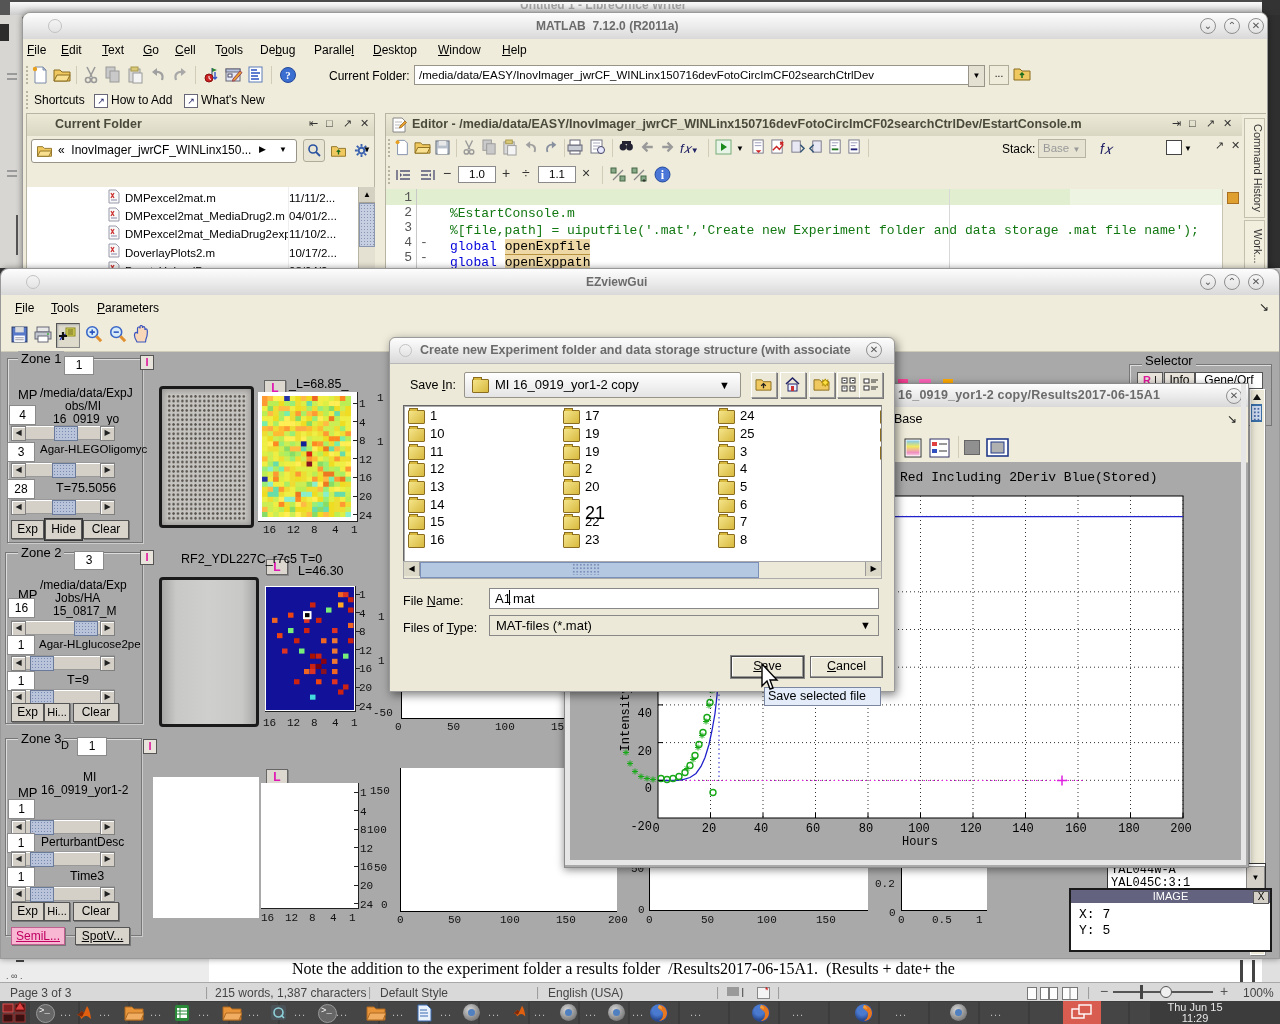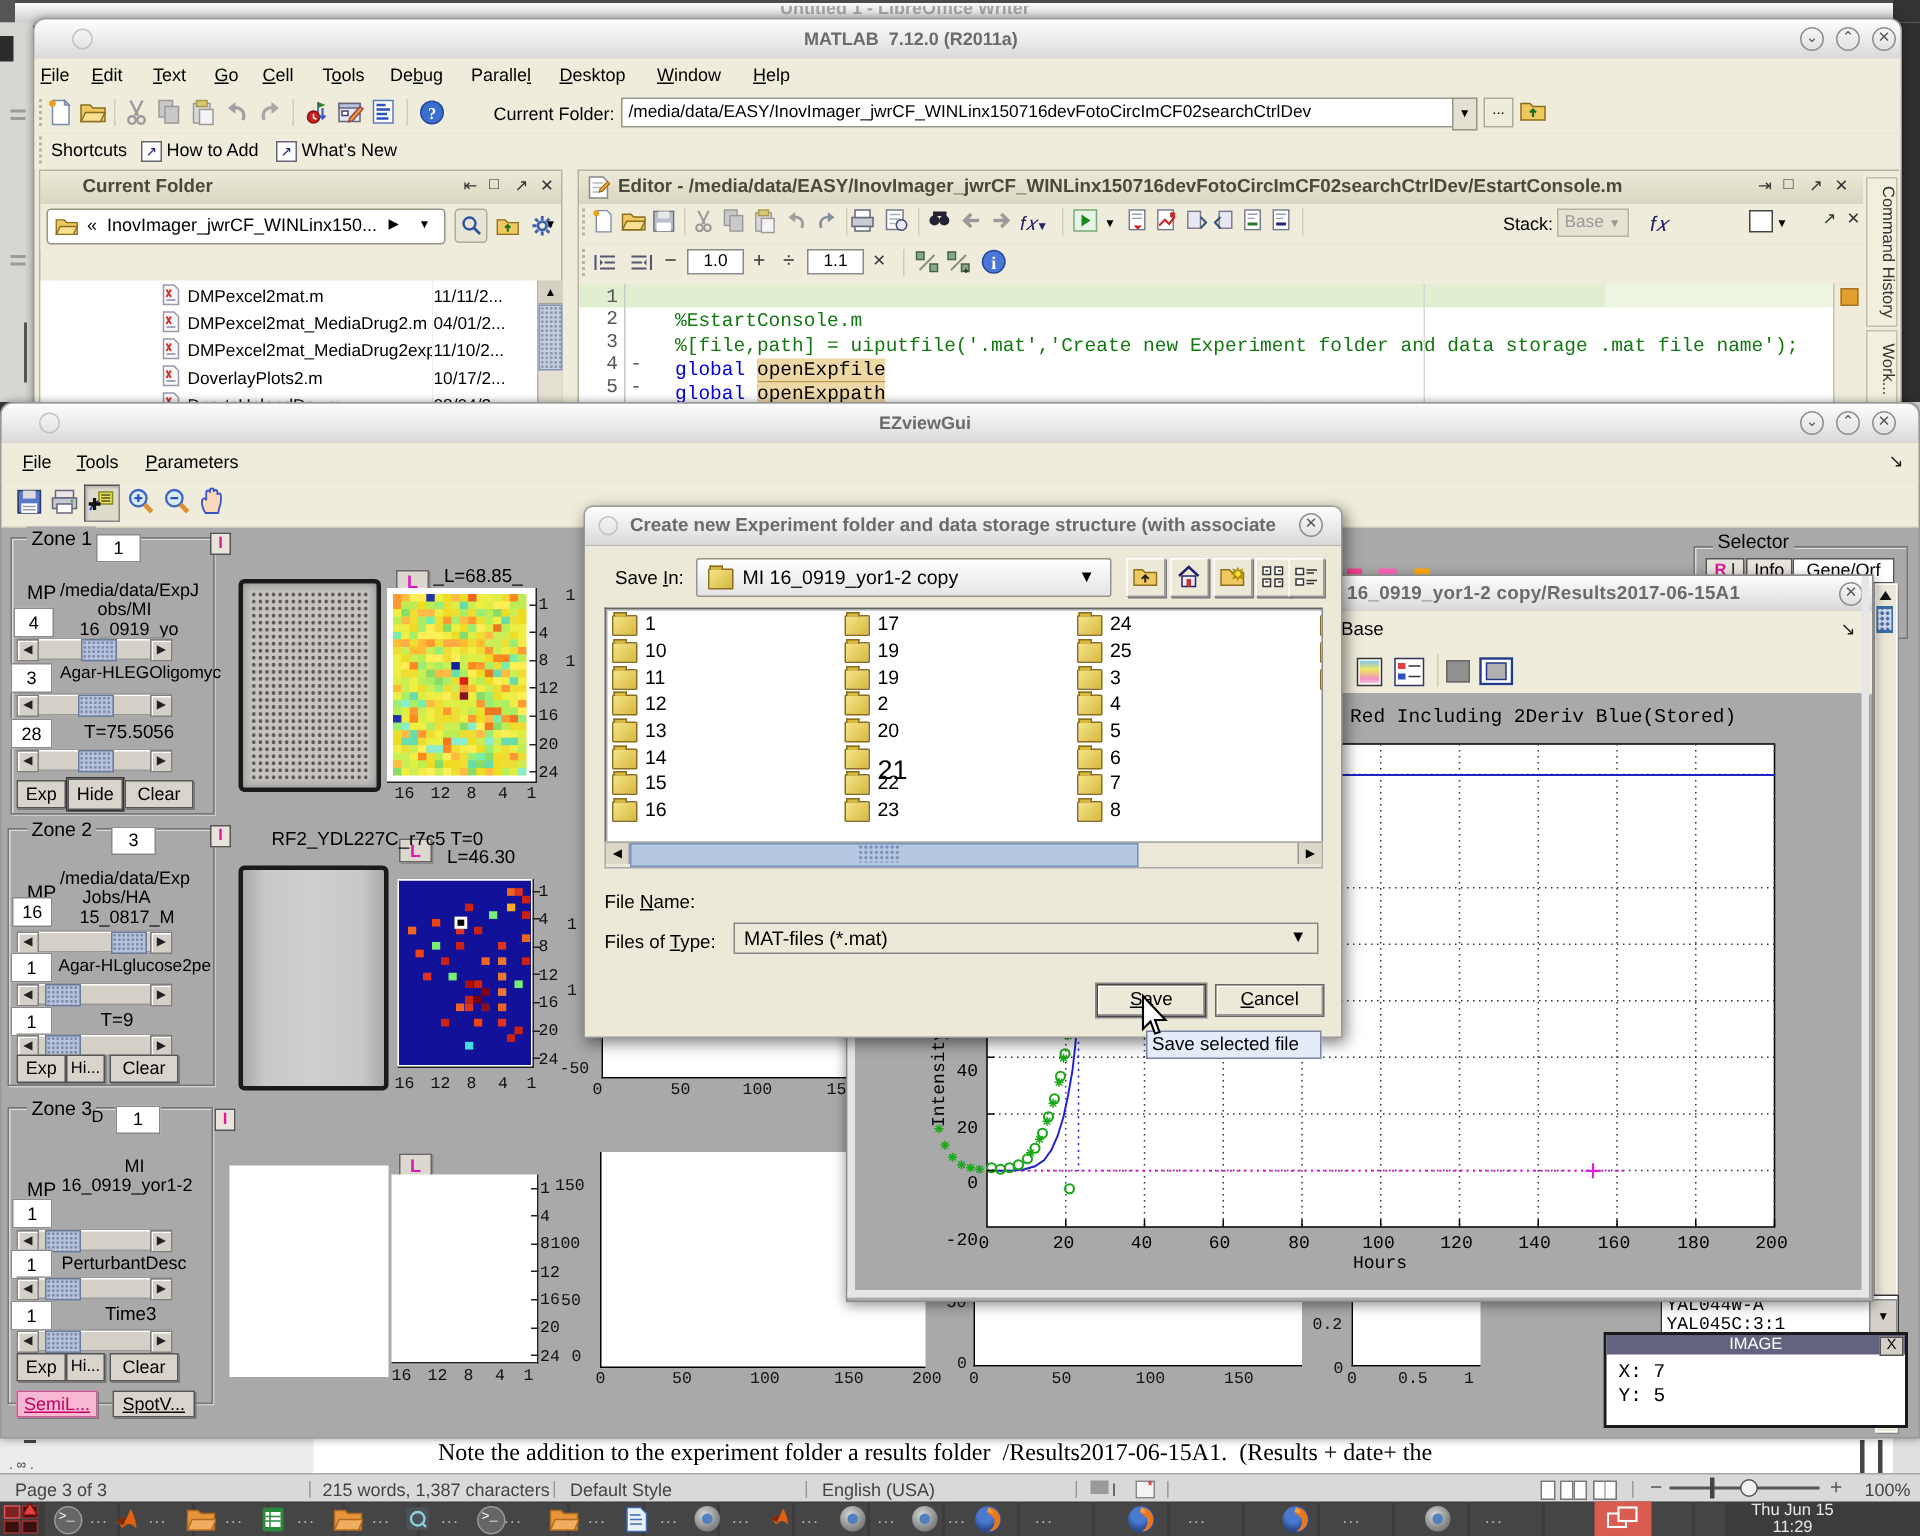--- a/index.html
+++ b/index.html
@@ -1462,6 +1462,11 @@
       <span class="a" style="left:461px;top:0;width:15px;height:14px;background:#dcd8c8;border-left:1px solid #999;text-align:center;font-size:8px;line-height:14px">▶</span>
     </div>
 <span class="a" style="left:13px;top:256px;font-size:12.5px">File <u>N</u>ame:</span>
+<div class="a" style="left:99px;top:250px;width:388px;height:19px;background:#fff;border:1px solid #888">
+      <span class="a" style="left:5px;top:2px;font-size:13px">A1</span>
+      <span class="a" style="left:19px;top:1px;width:1px;height:15px;background:#000"></span>
+      <span class="a" style="left:23px;top:2px;font-size:13px">mat</span>
+    </div>
 <span class="a" style="left:13px;top:283px;font-size:12.5px">Files of <u>T</u>ype:</span>
 <div class="a" style="left:99px;top:277px;width:388px;height:19px;background:#ece9d8;border:1px solid #888">
       <span class="a" style="left:6px;top:2px;font-size:13px">MAT-files (*.mat)</span>

